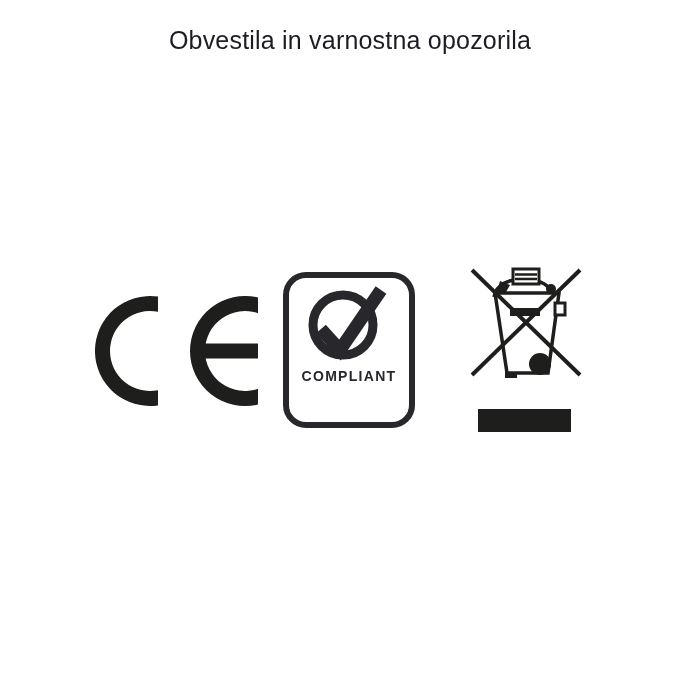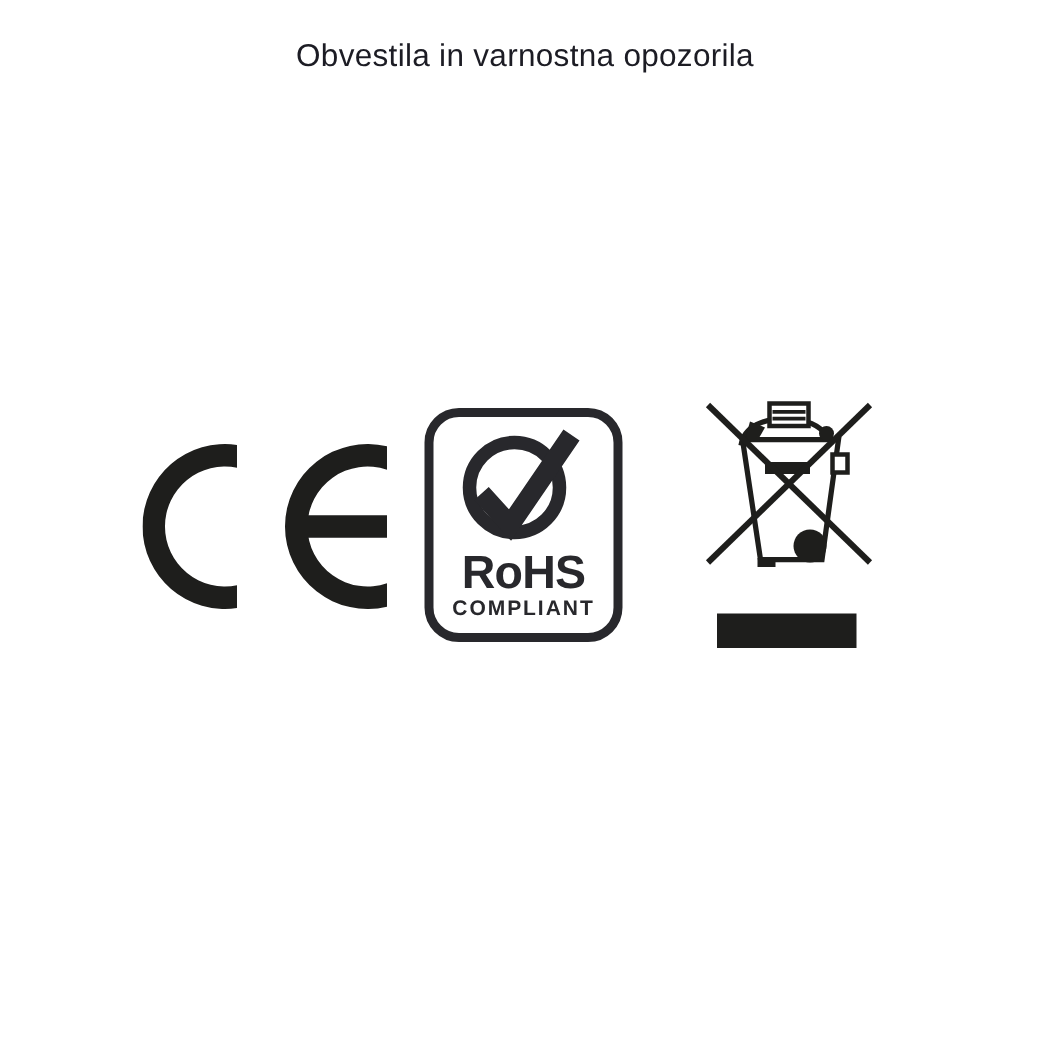--- a/index.html
+++ b/index.html
@@ -23,7 +23,7 @@
     width: 100%;
     margin: 0;
     text-align: center;
-    font-size: 21px;
+    font-size: 25px;
     font-weight: 400;
     letter-spacing: 0.2px;
     color: #1c1c24;

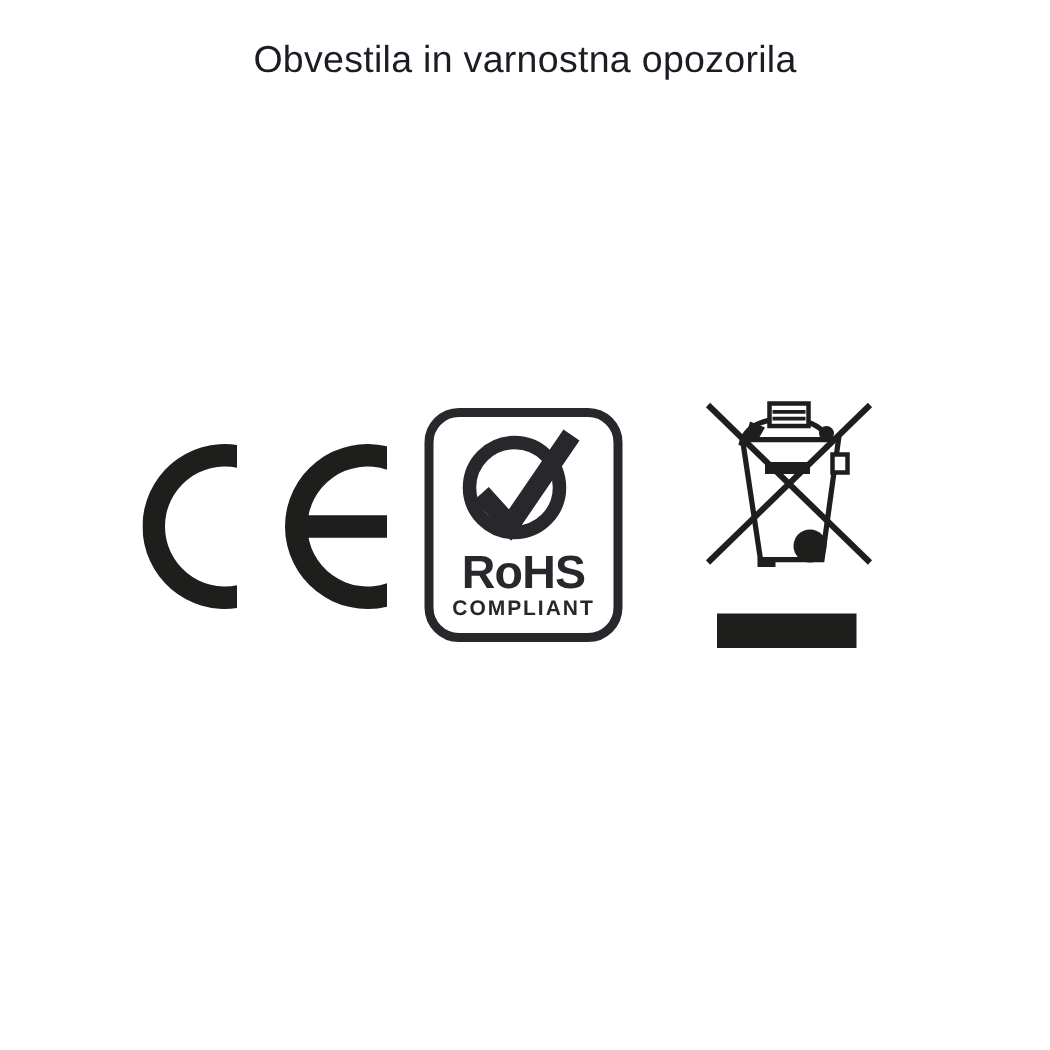--- a/index.html
+++ b/index.html
@@ -113,7 +113,6 @@
         <circle cx="53" cy="44" r="30" fill="none" stroke="#28282c" stroke-width="9"></circle>
         <polyline points="31,48 50,69 91,9" fill="none" stroke="#28282c" stroke-width="13" stroke-linejoin="miter"></polyline>
       </svg>
-      <div class="rohs-title">RoHS</div>
       <div class="rohs-sub">COMPLIANT</div>
     </div>
 

